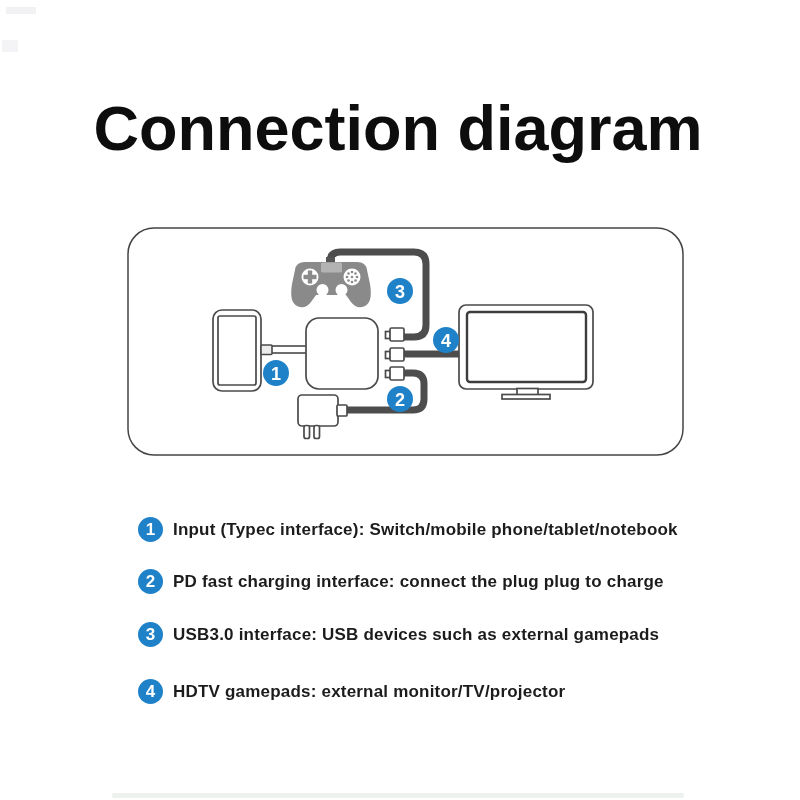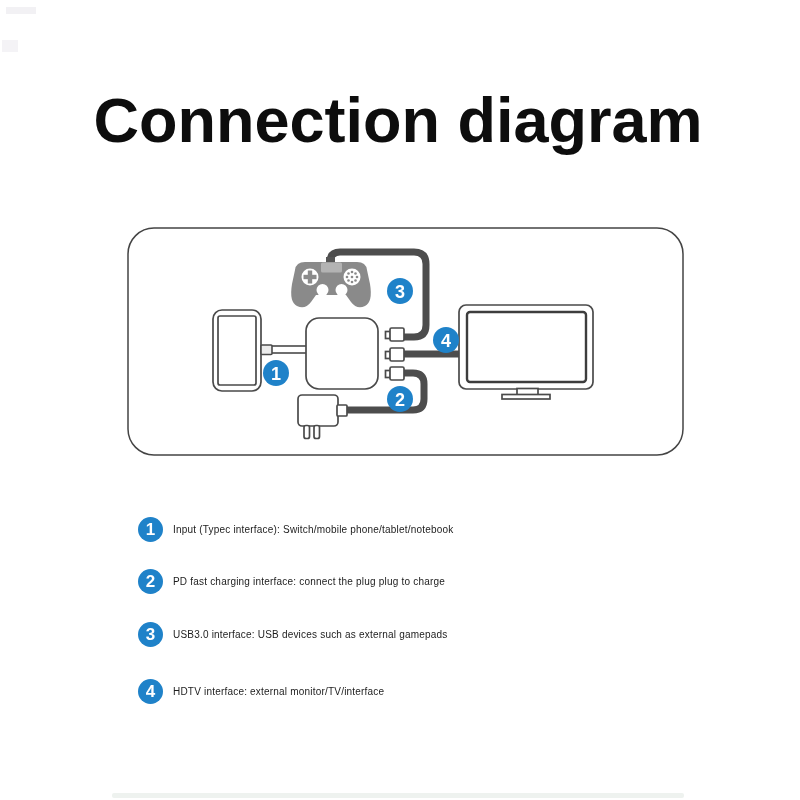--- a/index.html
+++ b/index.html
@@ -9,7 +9,7 @@
     font-family:"Liberation Sans", sans-serif;
   }
   .page-title {
-    position:absolute; top:84px; left:0; width:796px; margin:0;
+    position:absolute; top:92px; left:0; width:796px; margin:0;
     text-align:center; font-size:63px; font-weight:bold;
     letter-spacing:0px; color:#0d0d0d;
   }

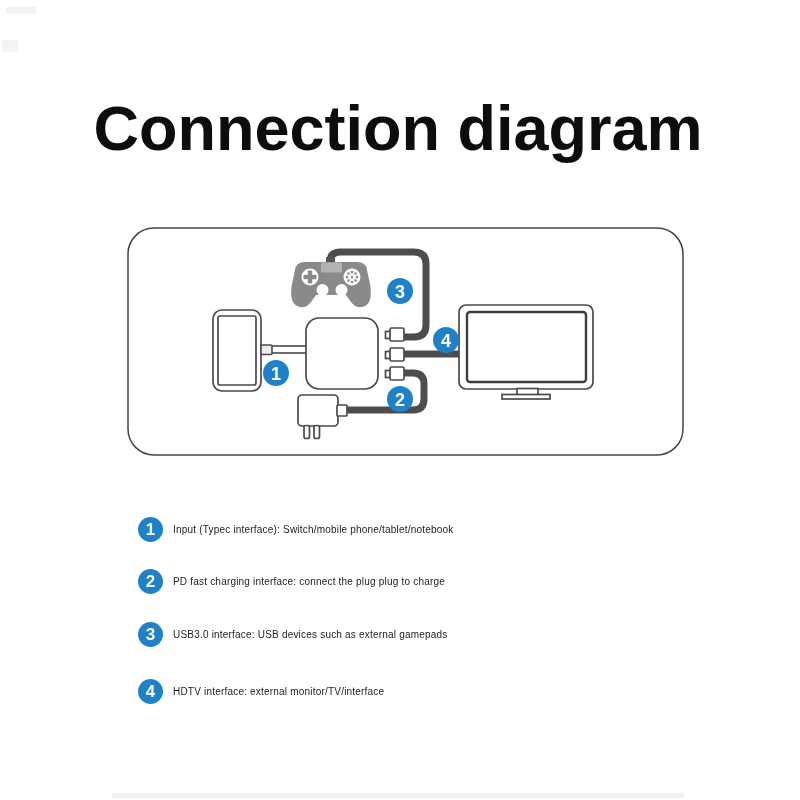--- a/index.html
+++ b/index.html
@@ -30,7 +30,7 @@
     font-size:17px; font-weight:bold;
     display:flex; align-items:center; justify-content:center;
   }
-  .legend-text { font-size:10px; font-weight:normal; color:#1c1c1c; letter-spacing:0.2px; white-space:nowrap; }
+  .legend-text { font-size:17px; font-weight:bold; color:#1c1c1c; letter-spacing:0.2px; white-space:nowrap; }
 
   .corner-artifact-a { position:absolute; left:6px; top:7px; width:30px; height:7px; background:#f2f1f4; }
   .corner-artifact-b { position:absolute; left:2px; top:40px; width:16px; height:12px; background:#f4f3f6; }

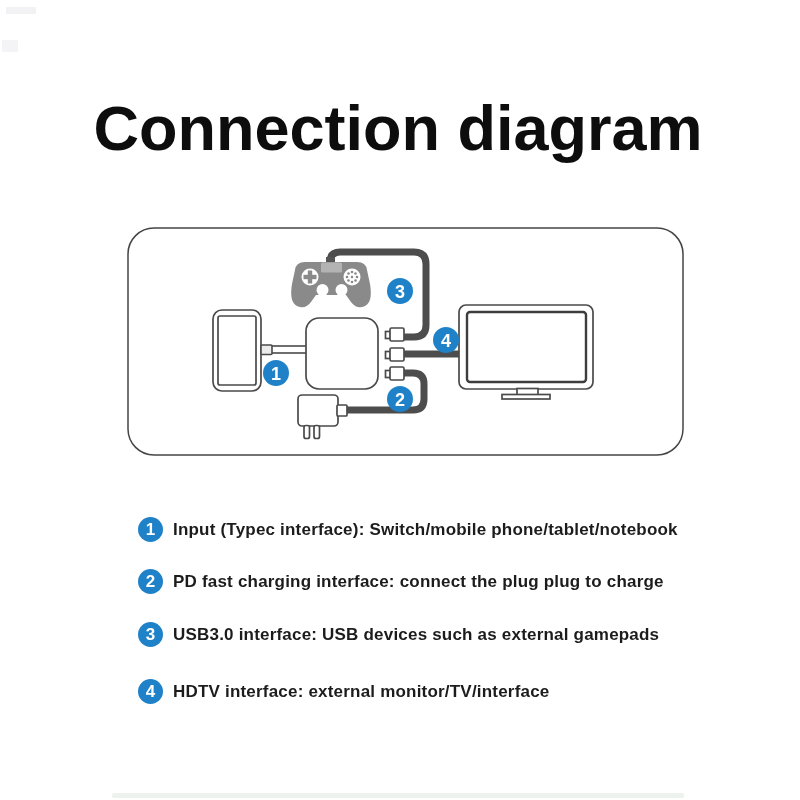--- a/index.html
+++ b/index.html
@@ -143,7 +143,7 @@
 </div>
 <div class="legend-row" style="top:679px;">
   <span class="legend-badge">4</span>
-  <span class="legend-text">HDTV interface: external monitor/TV/interface</span>
+  <span class="legend-text">HDTV gamepads: external monitor/TV/projector</span>
 </div>
 
 <div class="bottom-edge-artifact"></div>

